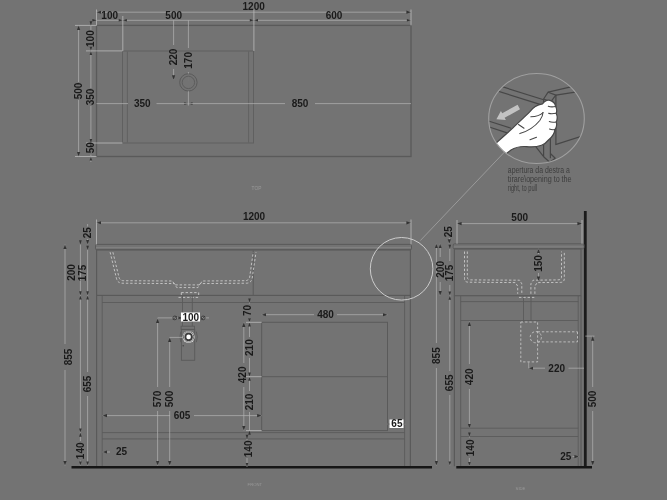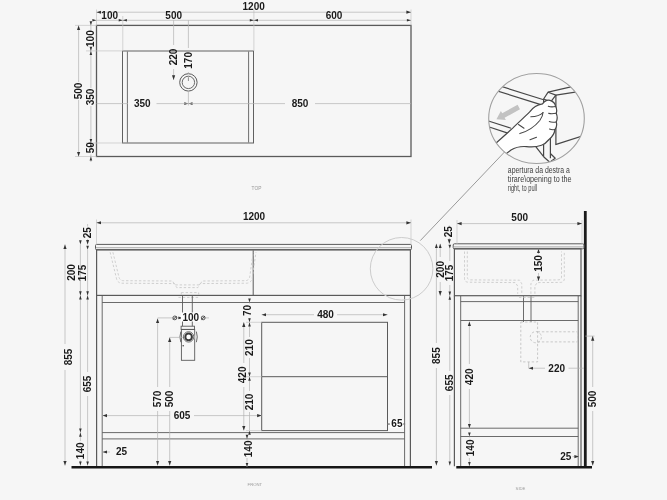--- a/index.html
+++ b/index.html
@@ -3,7 +3,7 @@
 <meta charset="utf-8">
 <style>
   html,body{margin:0;padding:0;background:#fff;}
-  #page{width:667px;height:500px;position:relative;overflow:hidden;background:#fef9c3;filter:grayscale(1);}
+  #page{width:667px;height:500px;position:relative;overflow:hidden;background:#737373;filter:grayscale(1);}
   svg{position:absolute;left:0;top:0;}
   text{font-family:"Liberation Sans", sans-serif;}
   .d{fill:#1a1a1a;font-weight:bold;font-size:10px;}

